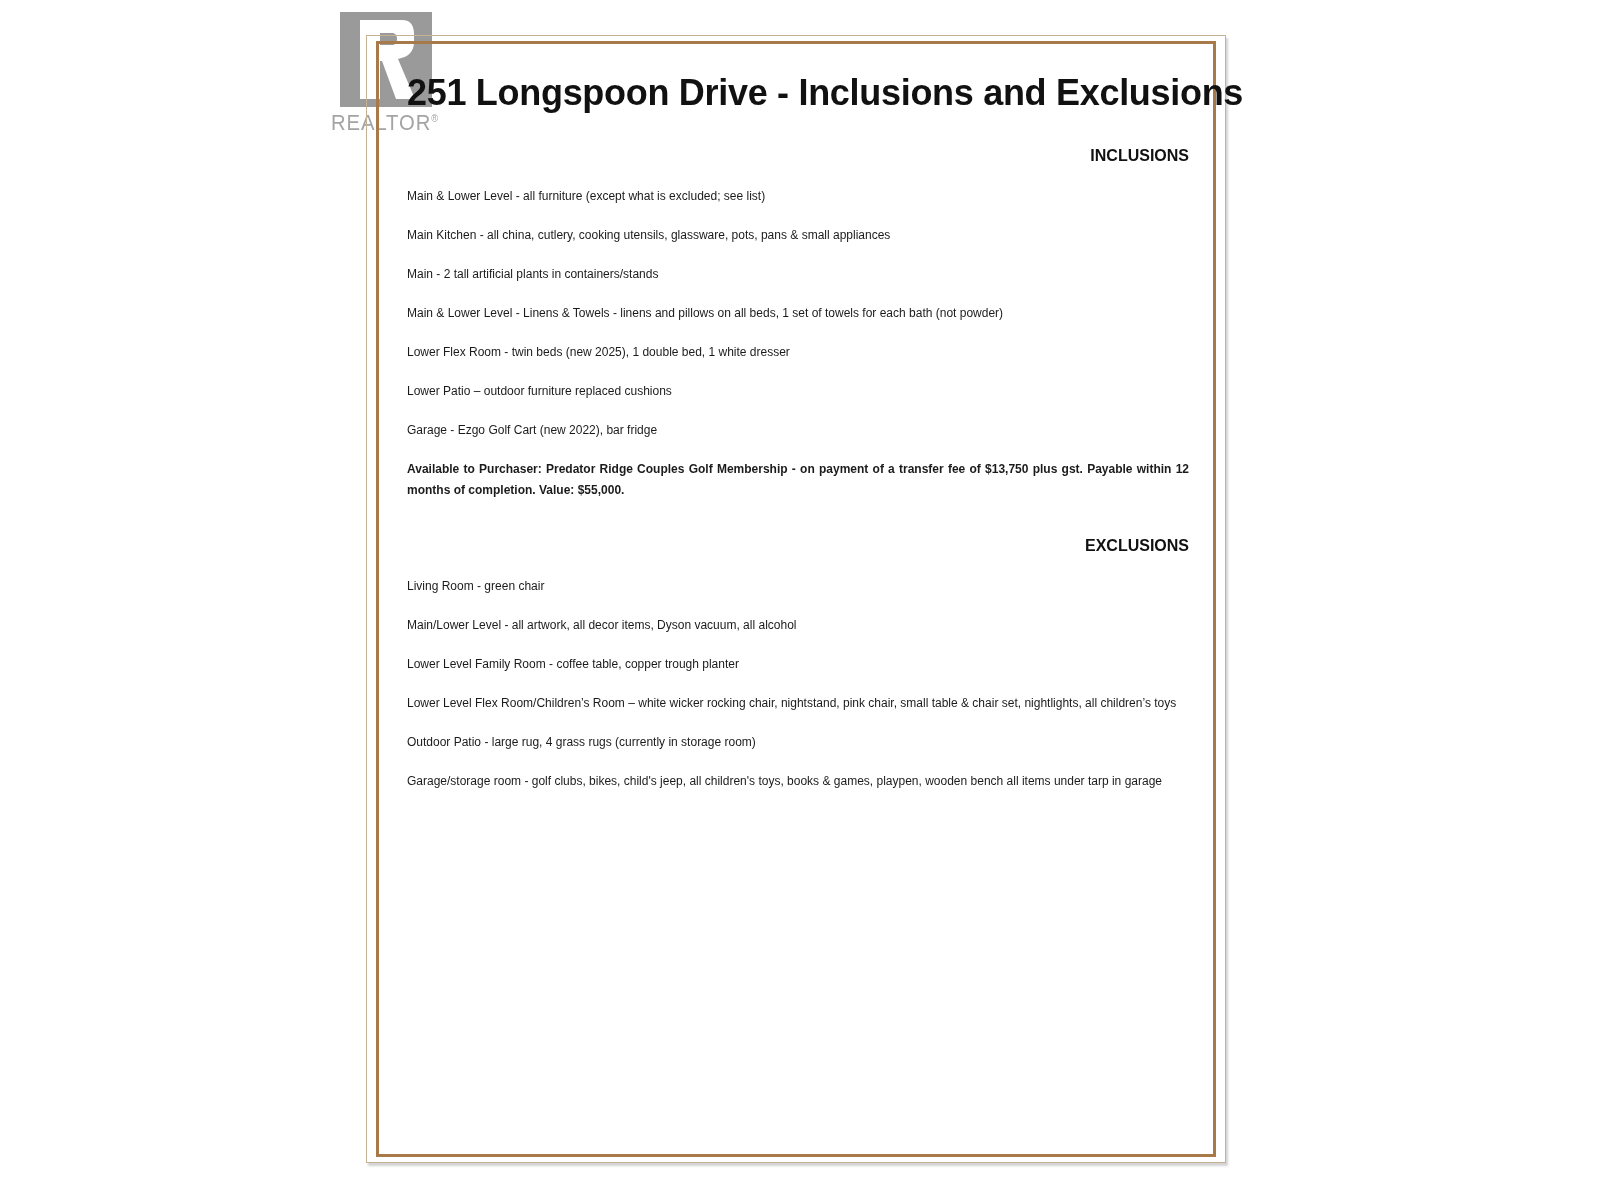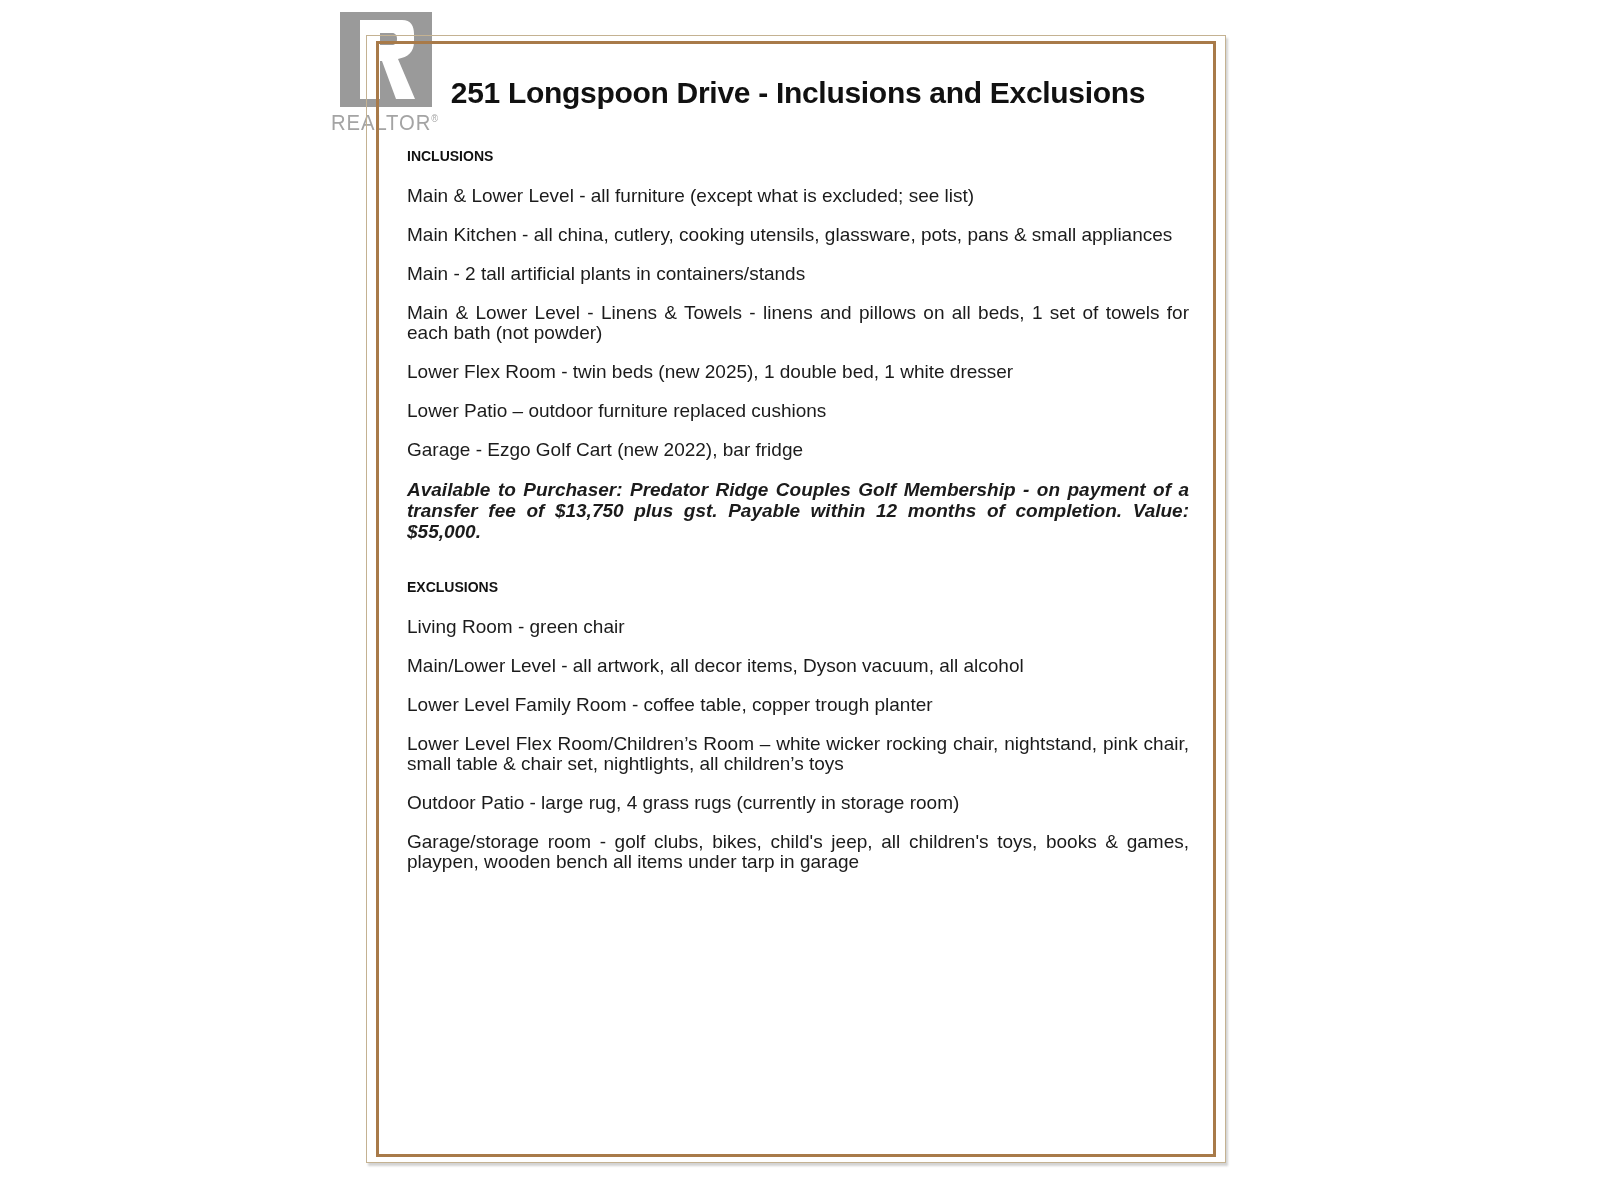--- a/index.html
+++ b/index.html
@@ -73,7 +73,7 @@
 
   .page-title {
     margin: 4px 0 0 0;
-    font-size: 30px;
+    font-size: 36px;
     line-height: 37px;
     font-weight: 700;
     letter-spacing: -0.3px;

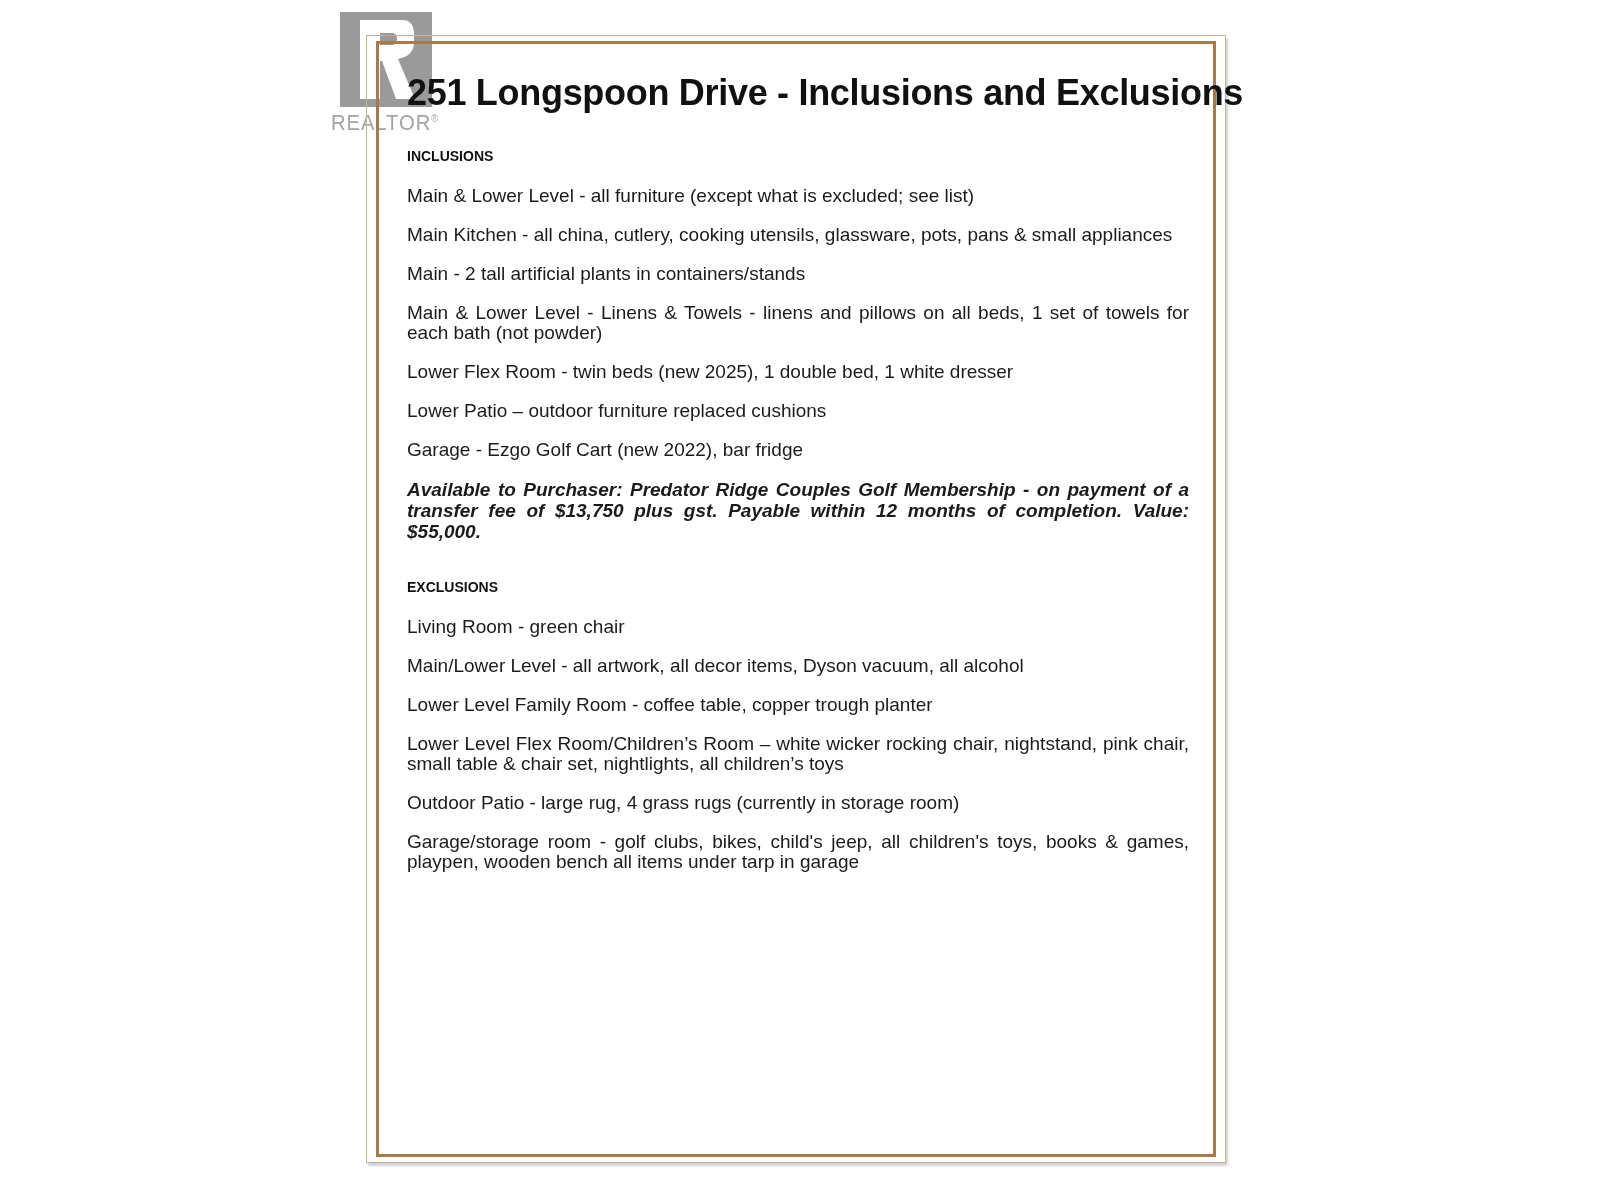--- a/index.html
+++ b/index.html
@@ -84,10 +84,10 @@
 
   .section-heading {
     margin: 34px 0 0 0;
-    font-size: 14px;
+    font-size: 16px;
     line-height: 22px;
     font-weight: 700;
-    text-align: left;
+    text-align: right;
     color: #111;
   }
 

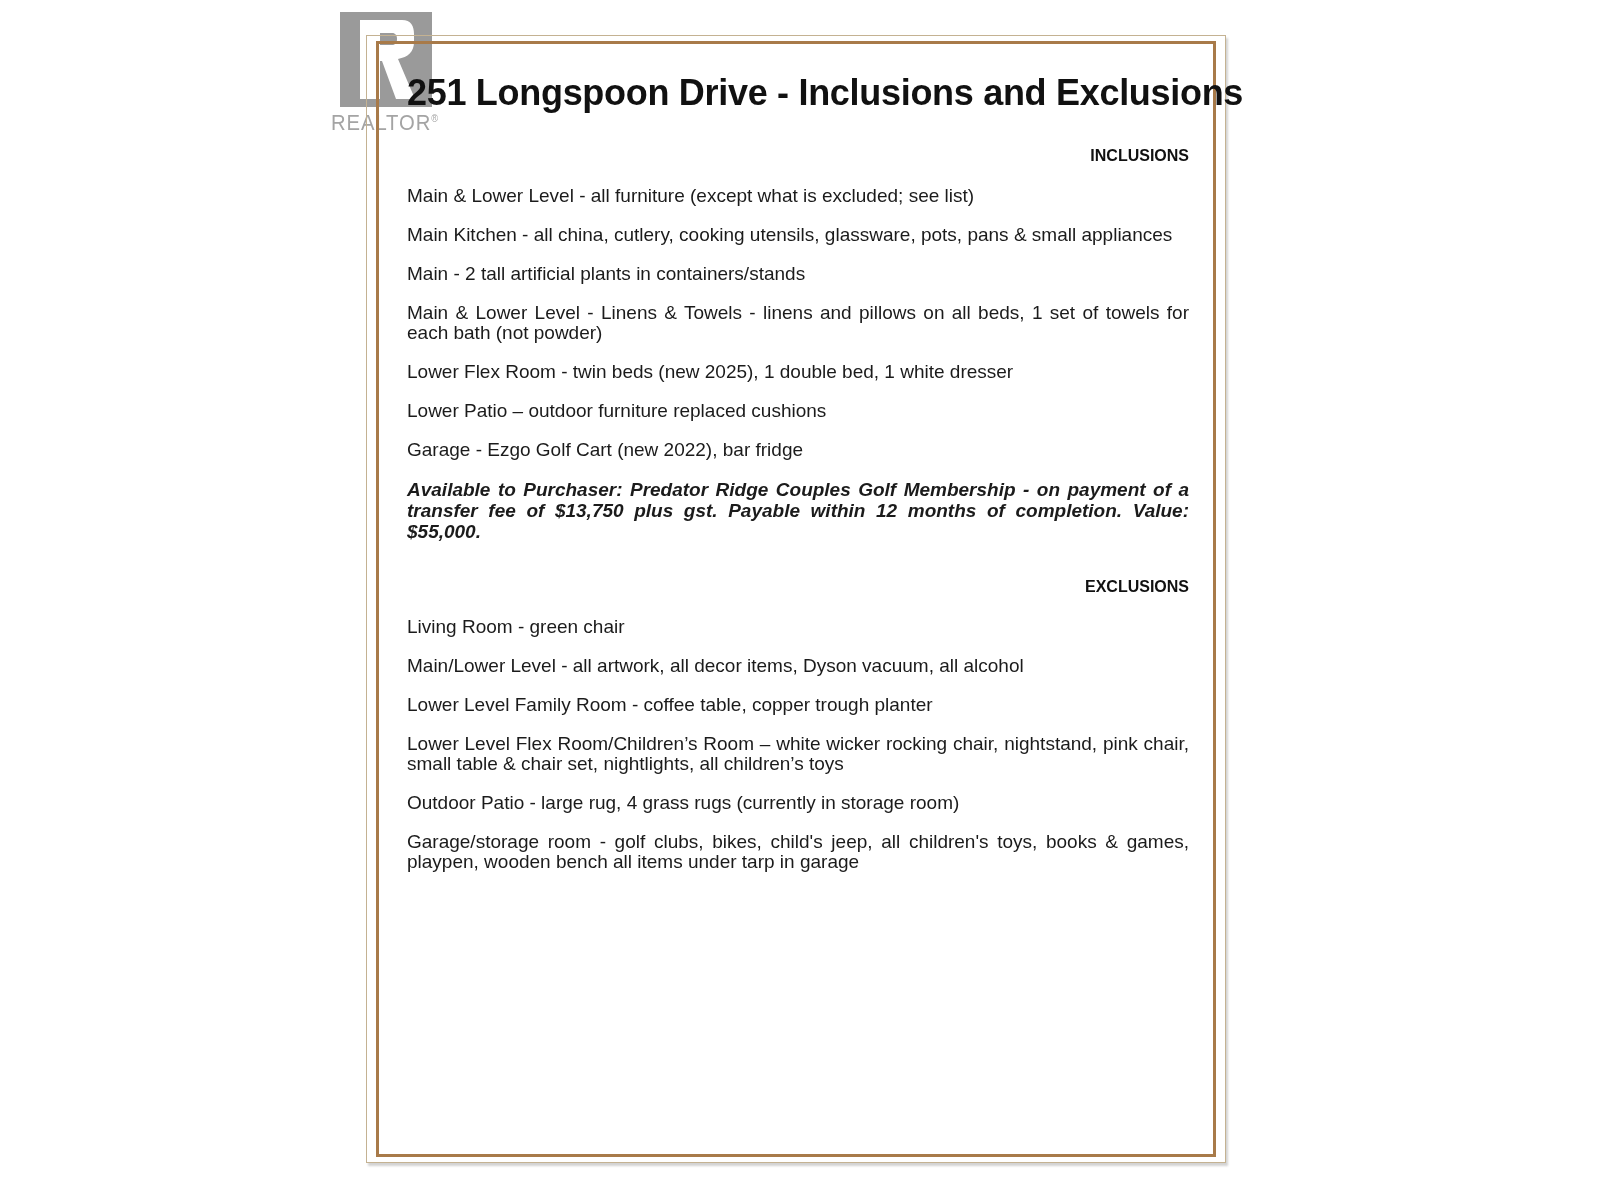--- a/index.html
+++ b/index.html
@@ -93,7 +93,7 @@
 
   .item {
     margin: 19px 0 0 0;
-    font-size: 19px;
+    font-size: 12px;
     line-height: 20px;
     text-align: justify;
   }

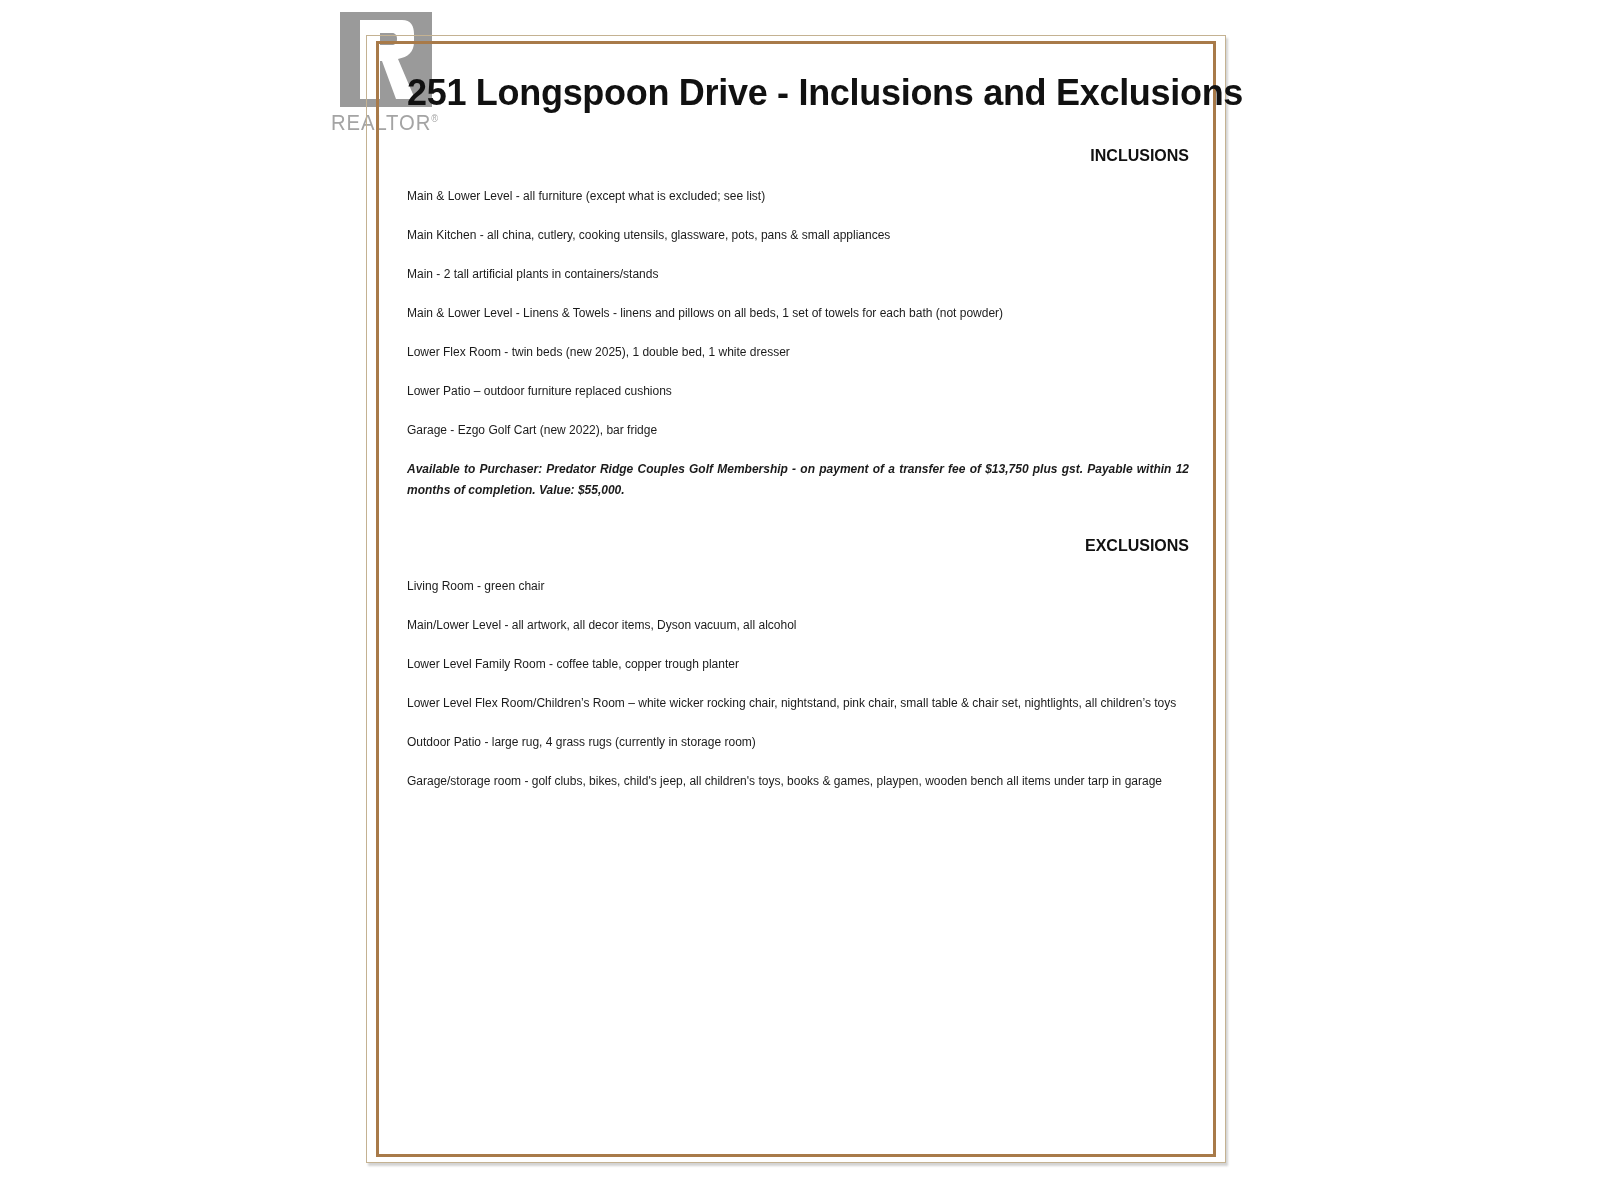--- a/index.html
+++ b/index.html
@@ -100,7 +100,6 @@
   .highlight {
     font-weight: 700;
     line-height: 21px;
-    font-style: italic;
   }
 </style>
 </head>

